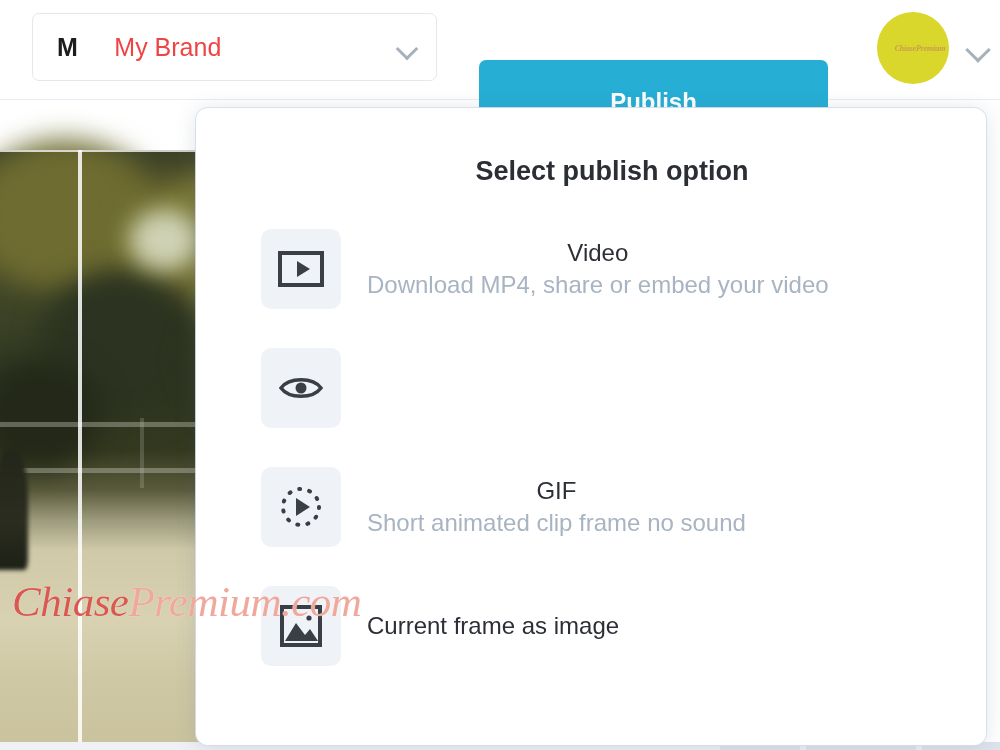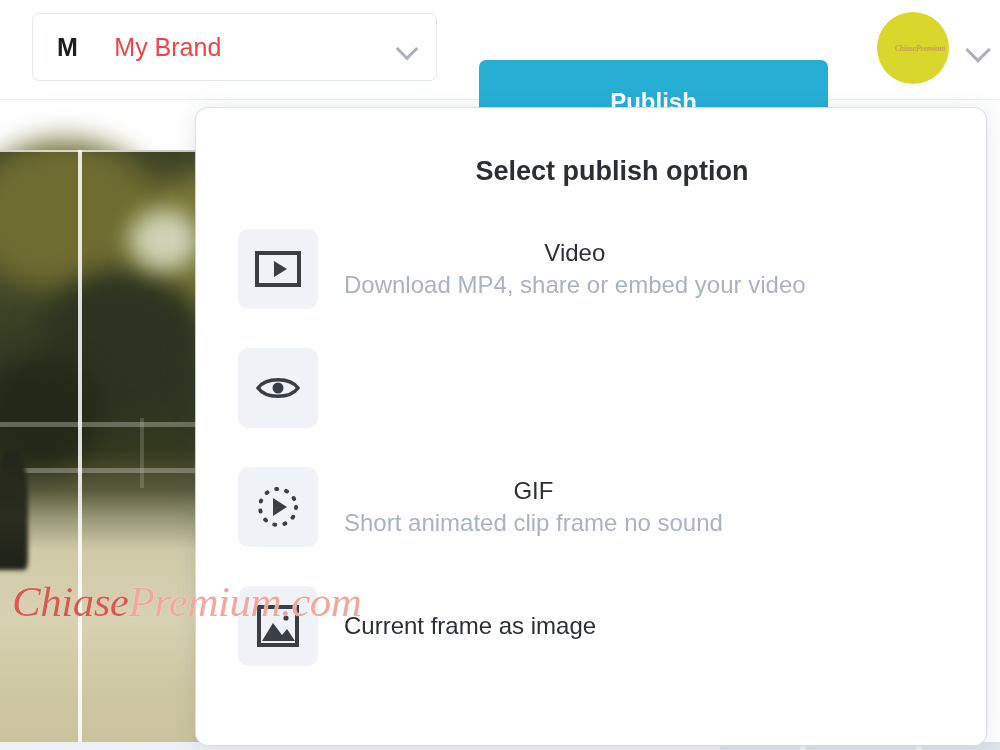--- a/index.html
+++ b/index.html
@@ -118,7 +118,7 @@
   .panel-title{
     margin:48px 0 0 42px; font-size:27px; font-weight:bold; color:#2b2f35;
   }
-  .options{ margin-top:22px; }
+  .options{ margin-top:22px;padding-left:23px; }
   .option{
     display:flex; align-items:center; gap:26px;
     padding:10px 0 10px 42px; cursor:pointer;

